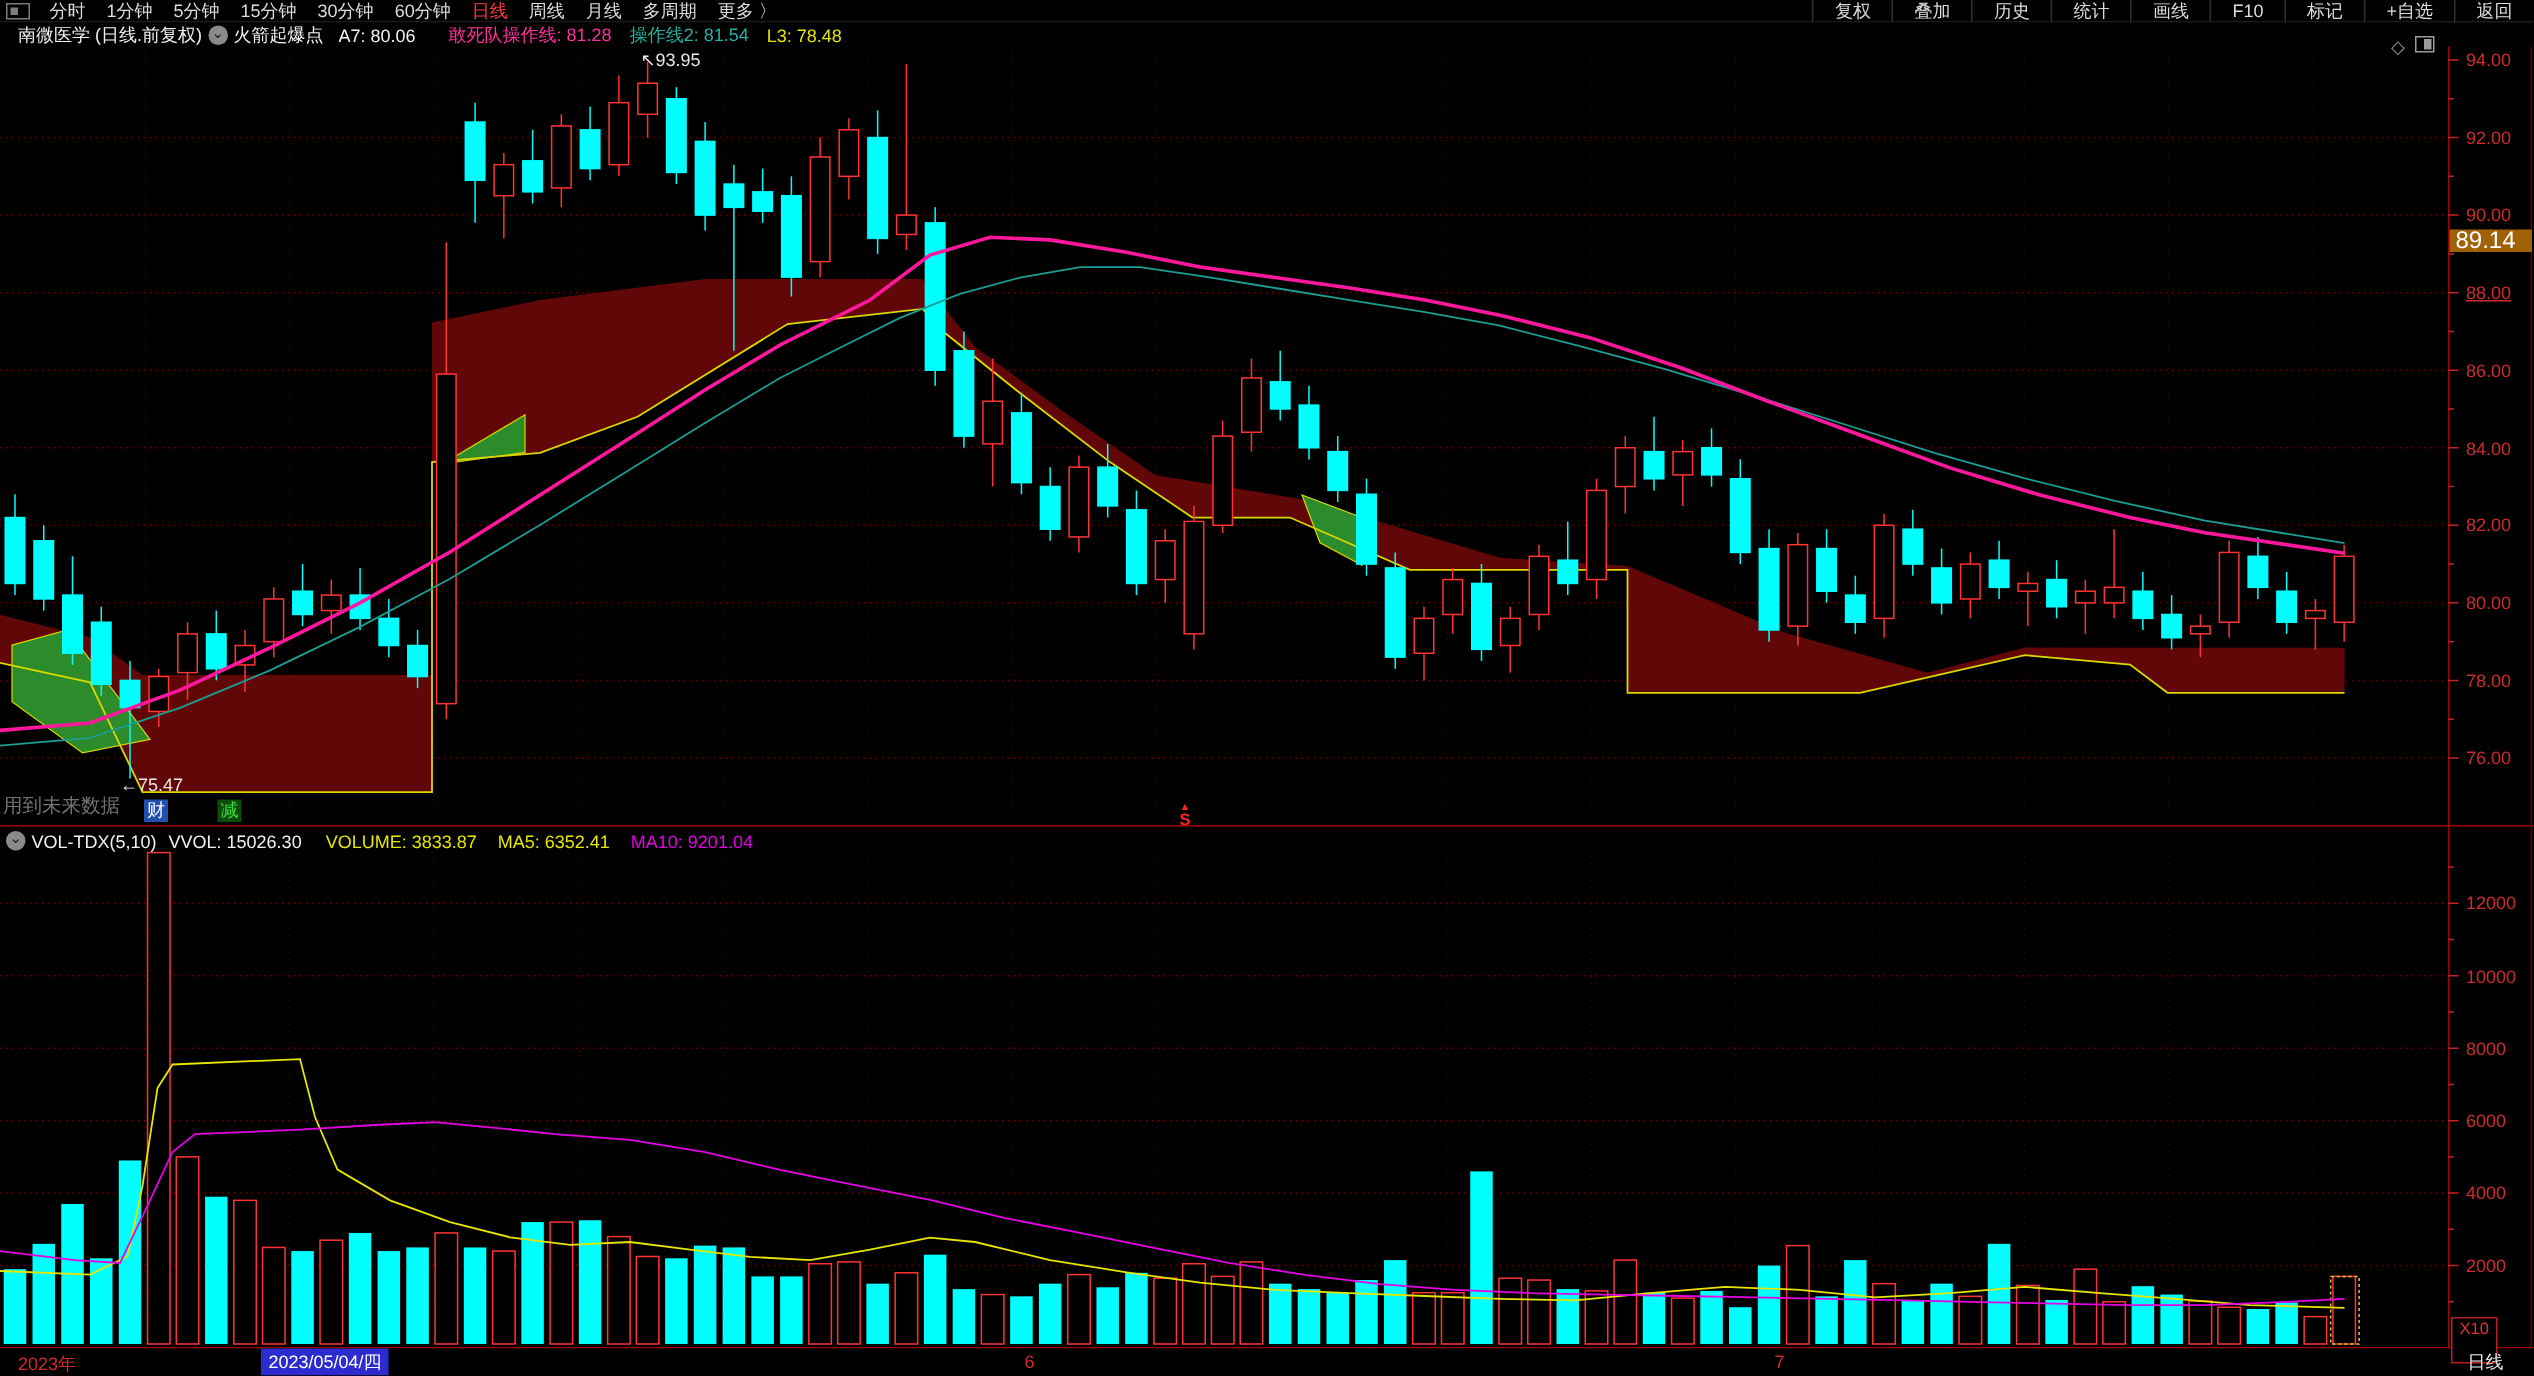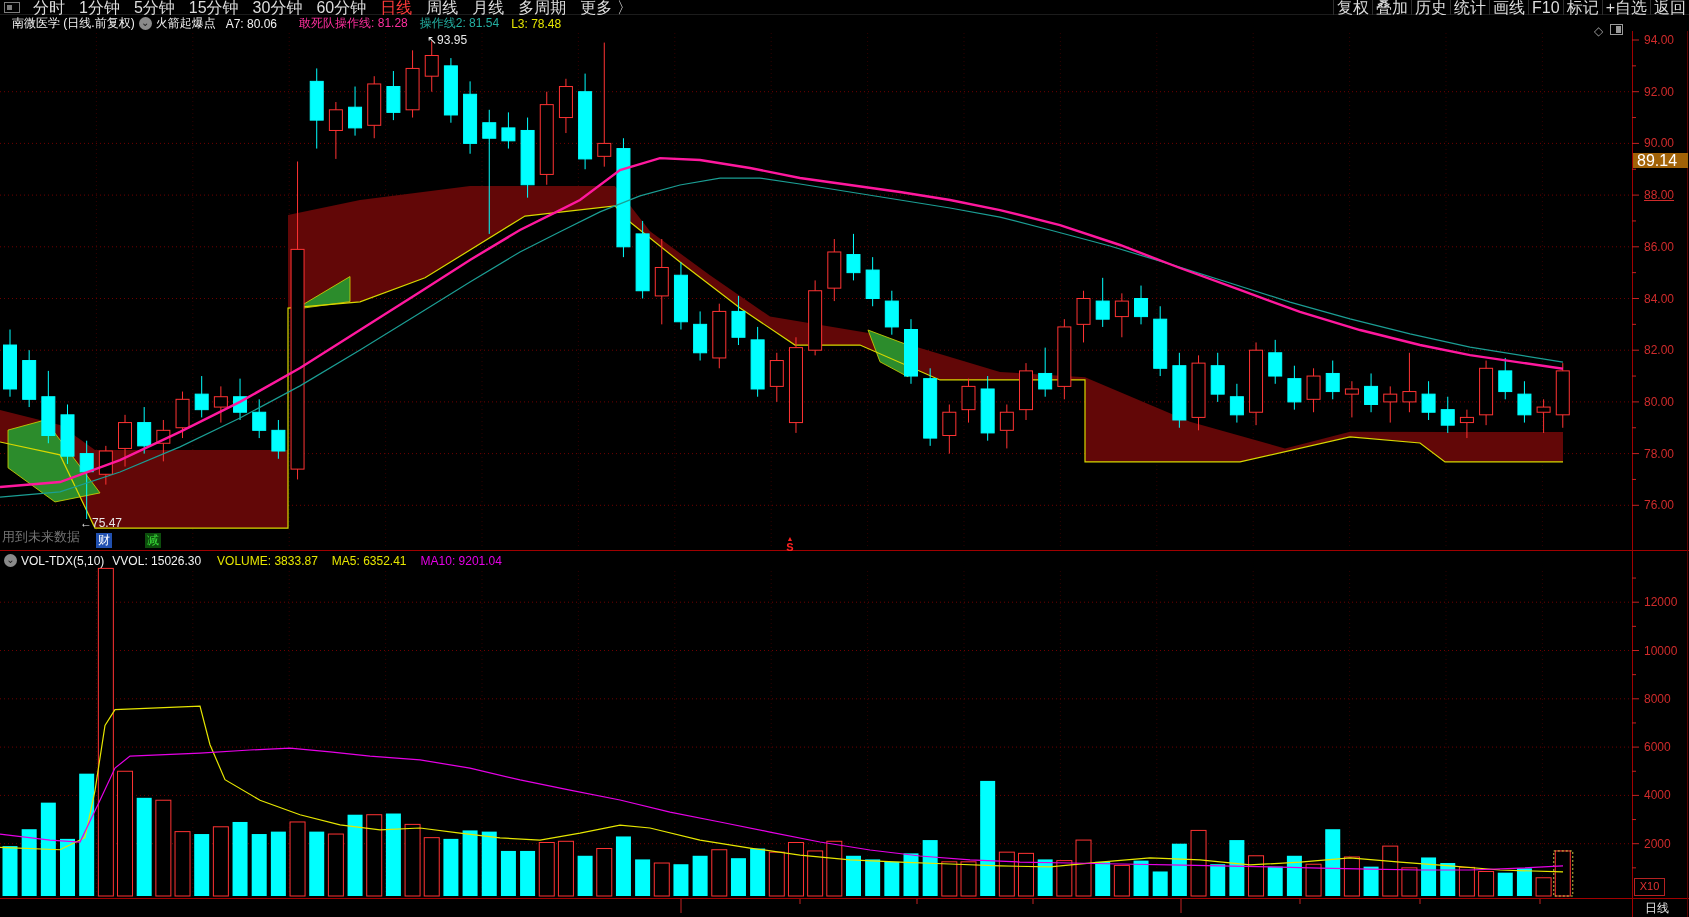--- a/index.html
+++ b/index.html
@@ -9,7 +9,7 @@
   
   .topbar { position:absolute; top:0; left:0; width:1689px; height:15px;
             display:flex; align-items:center; background:#000;
-            border-bottom:1px solid #1c1c1c; font-size:16px; color:#dcdcdc; }
+            border-bottom:1px solid #1c1c1c; font-size:12px; color:#dcdcdc; }
   .tb-icon { width:16px; height:11px; margin:0 6px 0 4px; border:1px solid #7d7d7d;
              position:relative; background:#000; }
   .tb-icon::after { content:""; position:absolute; left:2px; top:2px; width:5px; height:5px; background:#7d7d7d; }

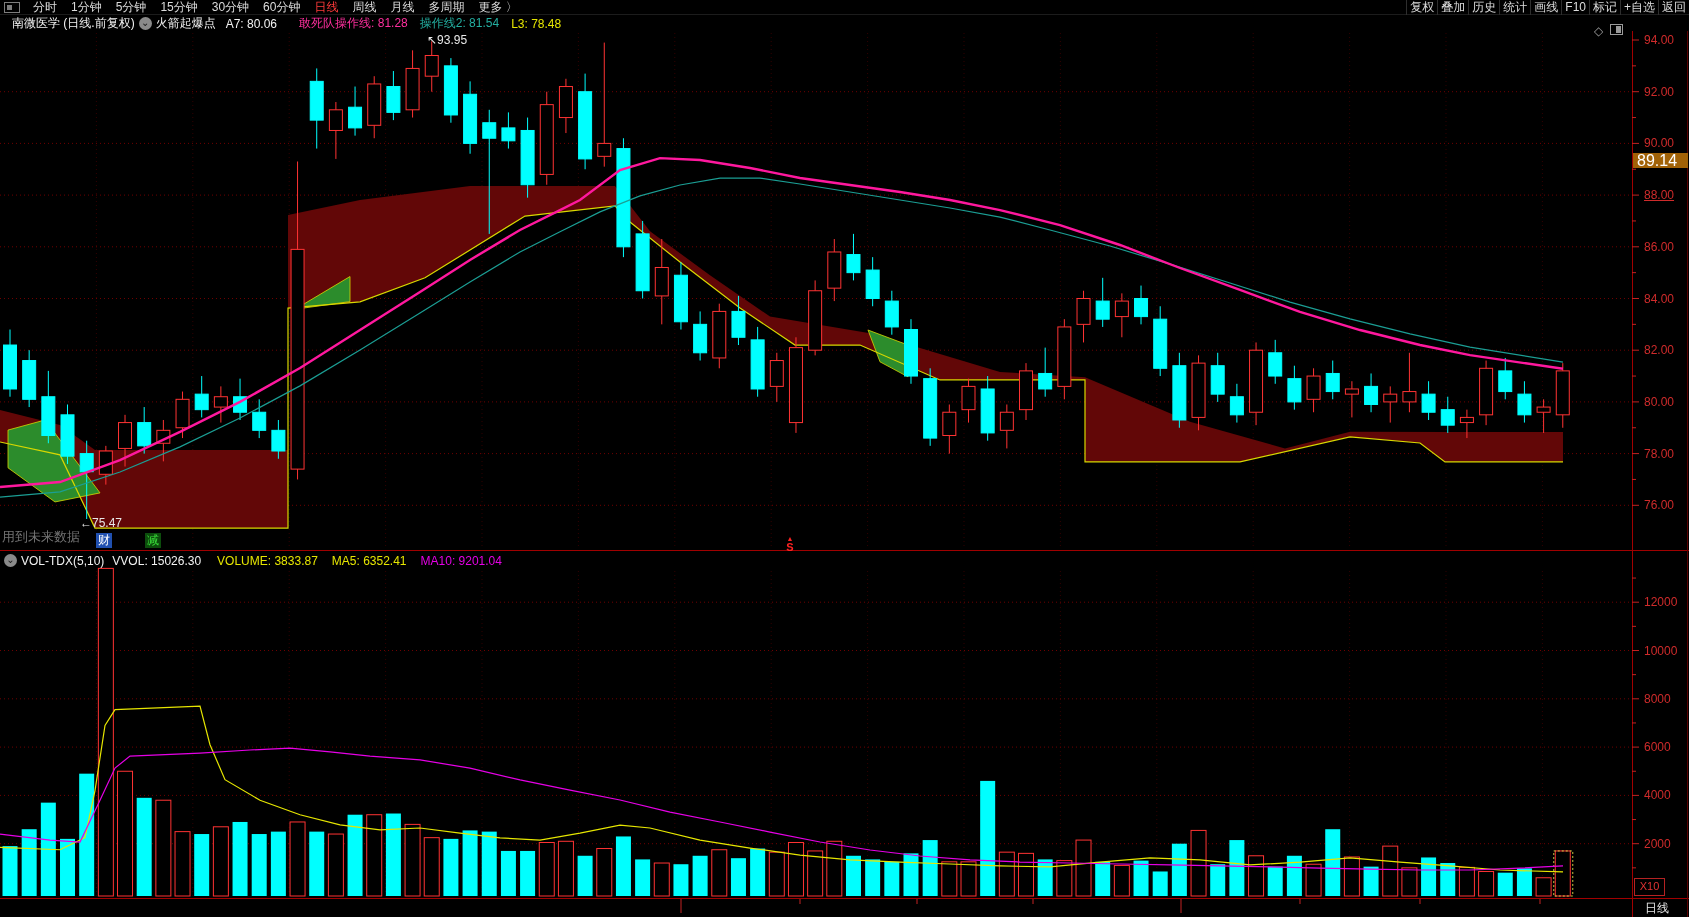--- a/index.html
+++ b/index.html
@@ -17,7 +17,7 @@
   .tb-left .tb-item { padding:0 7px; line-height:15px; cursor:default; white-space:nowrap; }
   .tb-left .tb-item.active { color:#ff3a3a; }
   .tb-right { margin-left:auto; display:flex; }
-  .tb-right .tb-btn { padding:0 3px; line-height:15px; border-left:1px solid #2e2e2e; white-space:nowrap; }
+  .tb-right .tb-btn { padding:0 14px; line-height:15px; border-left:1px solid #2e2e2e; white-space:nowrap; }
 
   
   .infobar { position:absolute; top:15px; left:0; width:1630px; height:17px;

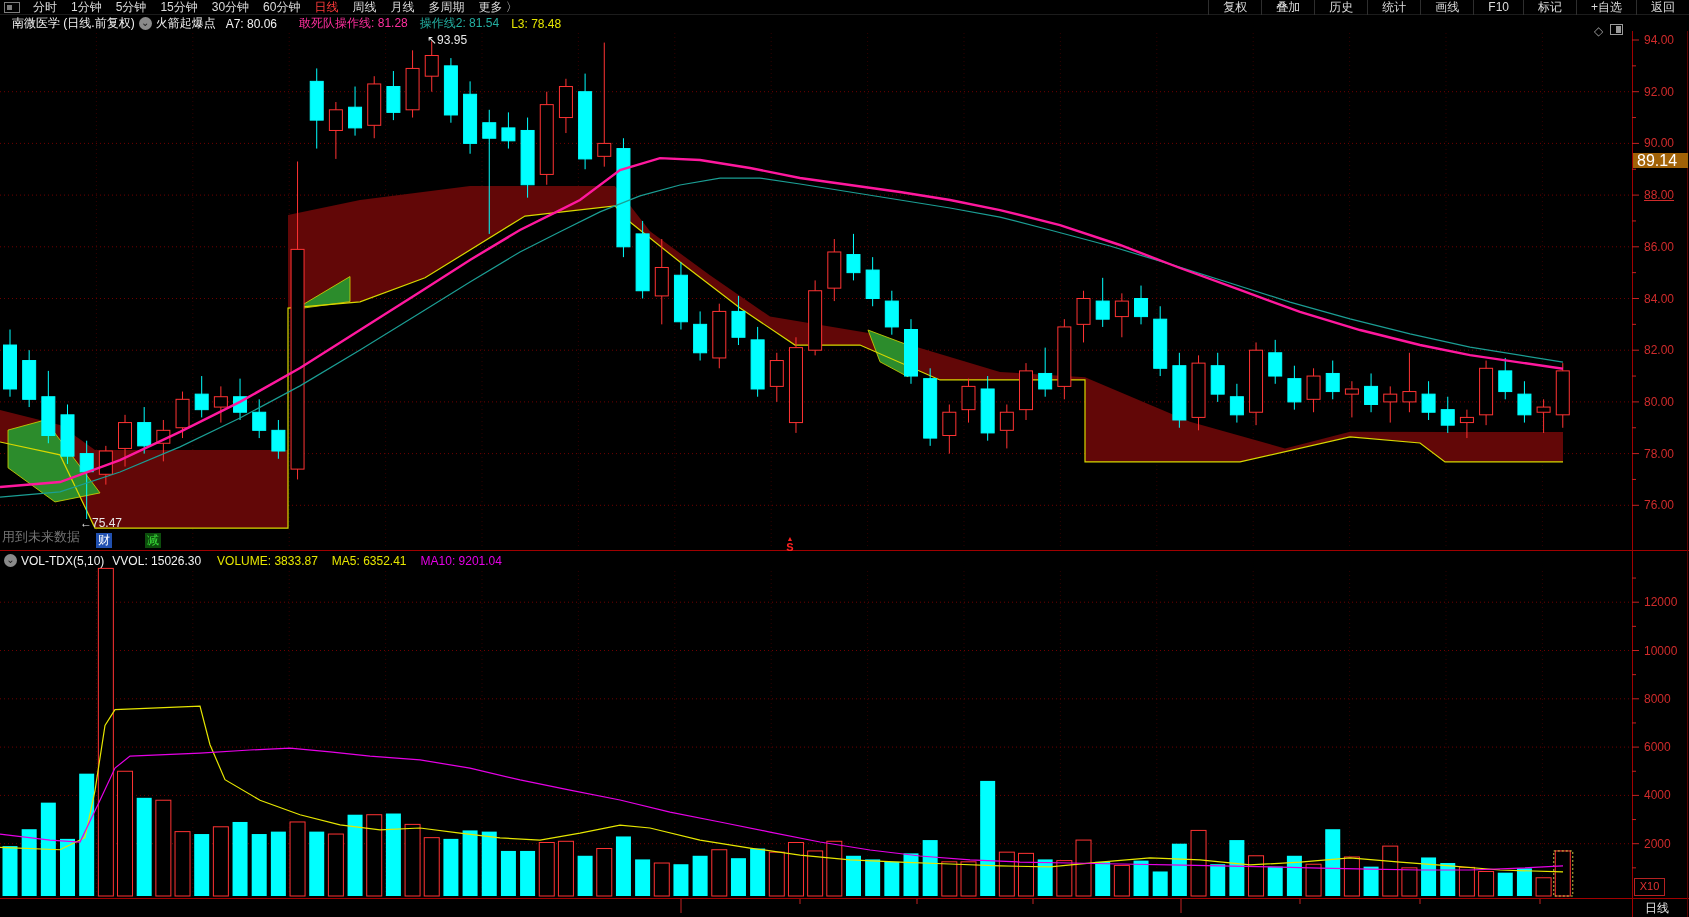--- a/index.html
+++ b/index.html
@@ -68,7 +68,7 @@
   .tb-year { position:absolute; left:12px; top:2px; color:#cf2b2b; }
   .tb-date { position:absolute; left:174px; top:0px; background:#2b2bd0; color:#fff; padding:1px 5px 1px 5px; }
   .tb-month { position:absolute; top:2px; color:#cf2b2b; }
-  .x10-box { position:absolute; left:1634px; top:878px; width:31px; height:18px;
+  .x10-box { position:absolute; left:1634px; top:878px; width:31px; height:31px;
              border:1px solid #b42222; color:#e03333; font-size:11px; line-height:15px; text-align:center; background:#000; }
   .period-label { position:absolute; left:1645px; top:900px; color:#e8e8e8; font-size:12px; }
 </style>

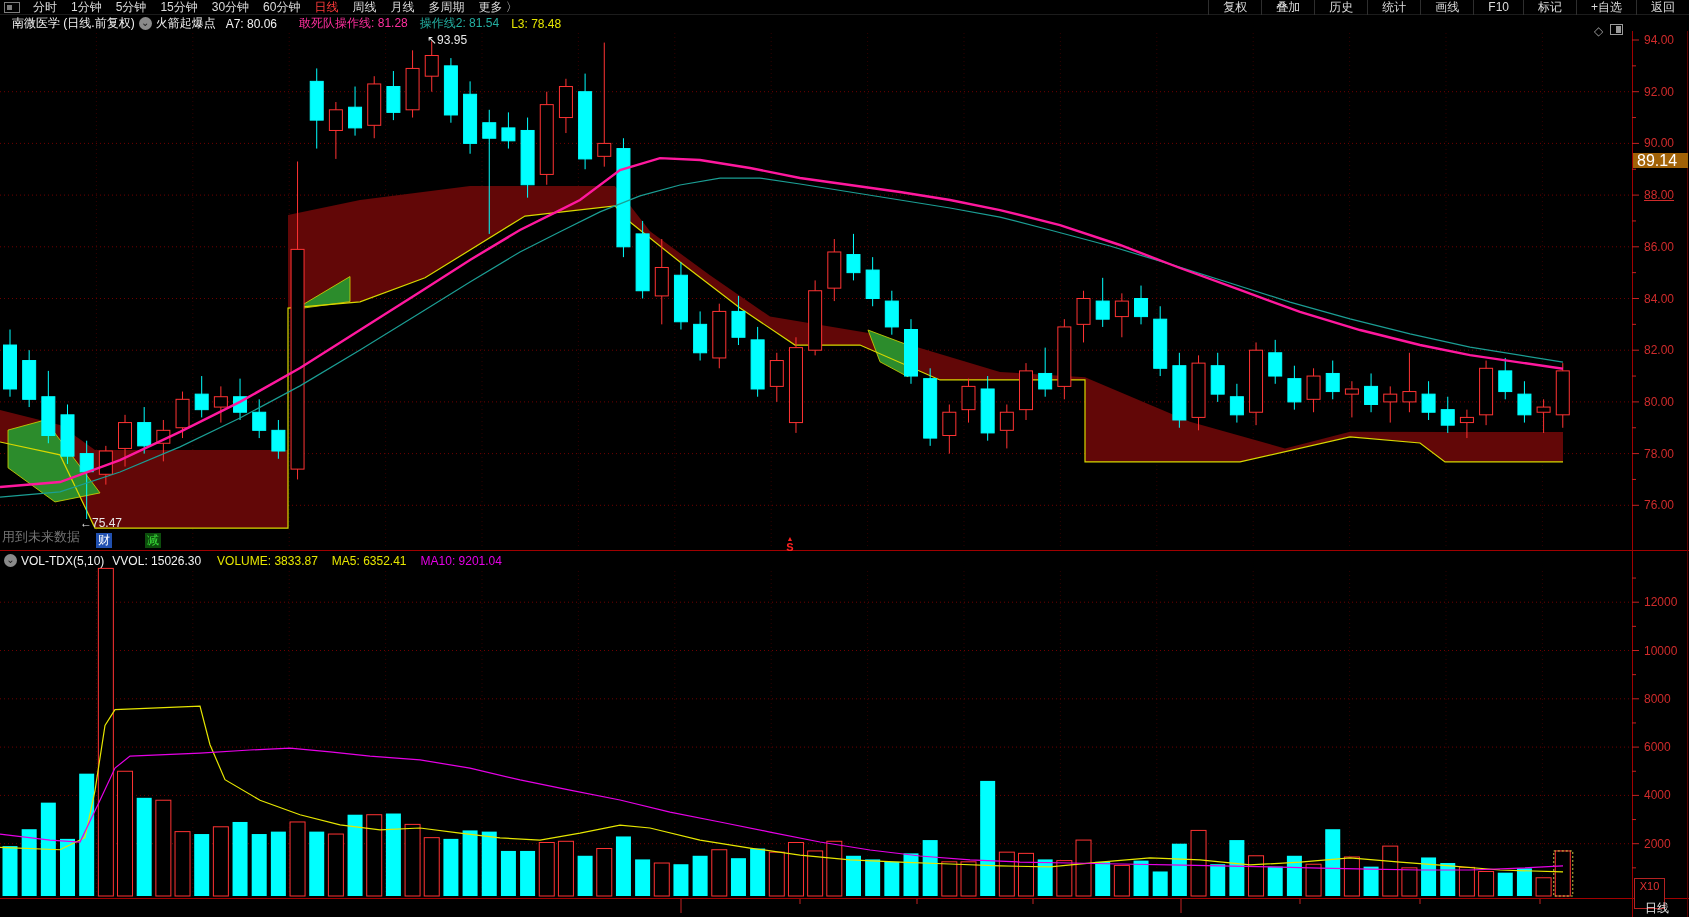--- a/index.html
+++ b/index.html
@@ -511,6 +511,11 @@
     <span class="vma10">MA10: 9201.04</span>
   </div>
 
+  <div class="timebar">
+    <span class="tb-year">2023年</span>
+    <span class="tb-date">2023/05/04/四</span>
+    <span id="month-labels"><span class="tb-month" style="left: 683px;">6</span><span class="tb-month" style="left: 1183px;">7</span></span>
+  </div>
   <div class="x10-box">X10</div>
   <div class="period-label">日线</div>
 

